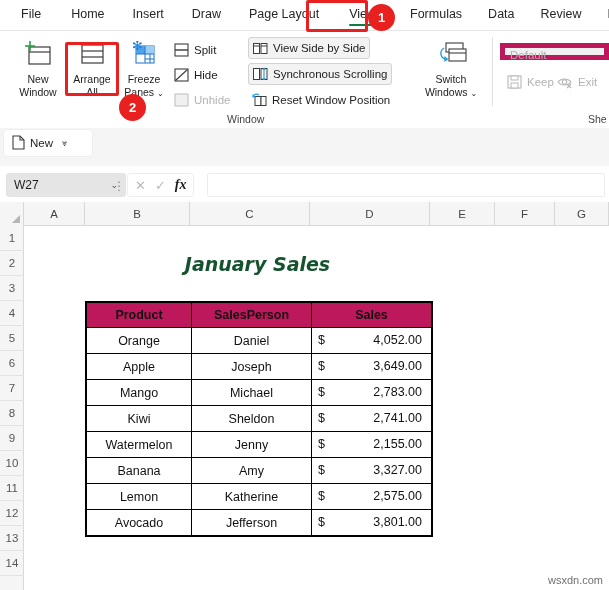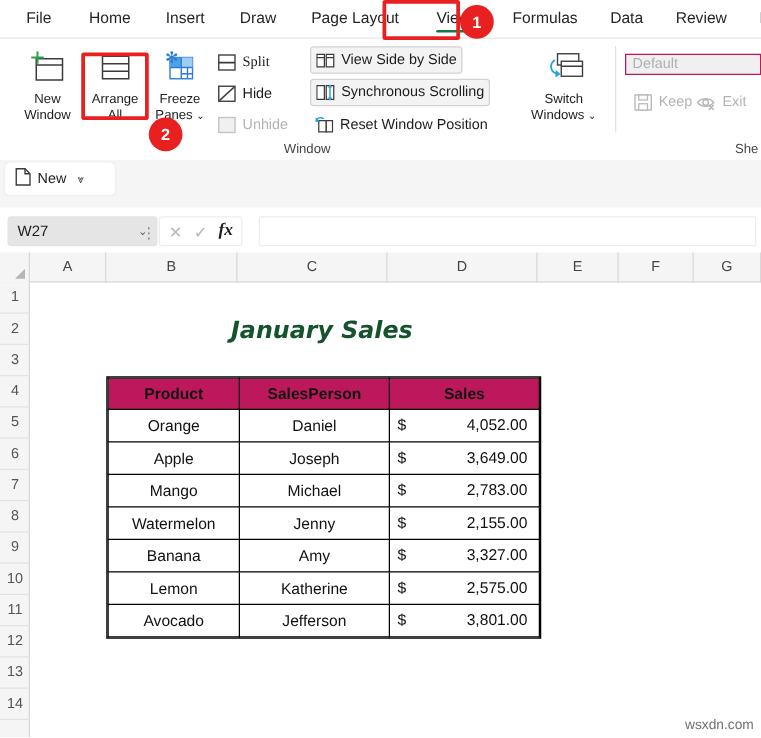--- a/index.html
+++ b/index.html
@@ -242,7 +242,7 @@
 Panes</span> <span style="font-size:8px;">⌄</span></span>
     </div>
 
-    <div class="smallbtn" style="left:170px; top:8px;font-family:Liberation Serif, serif;">
+    <div class="smallbtn" style="left:170px; top:8px;">
       <span>
         <svg width="15" height="14" viewBox="0 0 15 14">
           <rect x="1" y="1" width="13" height="12" fill="#fff" stroke="#3c3c3c" stroke-width="1.1"></rect>

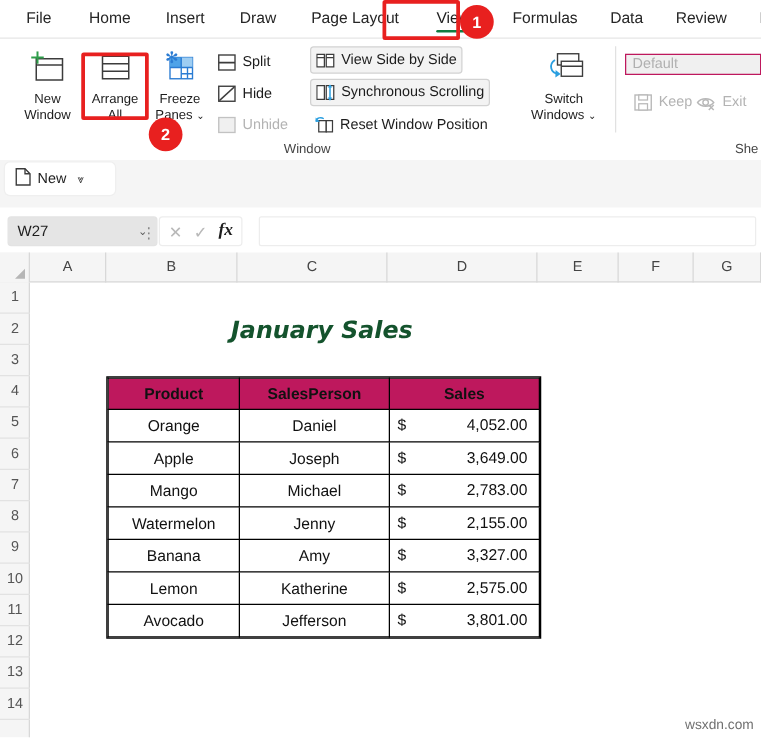--- a/index.html
+++ b/index.html
@@ -70,7 +70,7 @@
   .ico svg, .smallbtn svg { display:block; }
   .defaultbox {
     position:absolute; left:500px; top:42px; width:109px; height:17px;
-    background:#f0f0f0; border:1px solid #be185d;
+    background:#f0f0f0; border:5px solid #be185d;
     font-size:11.5px; color:#b0b0b0; padding-left:5px; line-height:15px;
   }
 

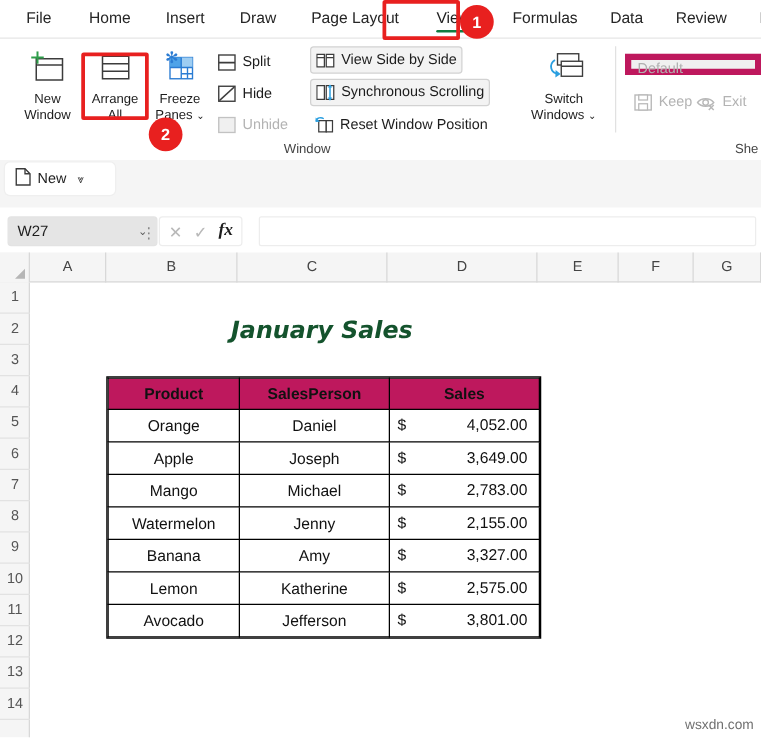--- a/index.html
+++ b/index.html
@@ -445,6 +445,14 @@
               </td>
             </tr>
             <tr>
+              <td>Kiwi</td>
+              <td>Sheldon</td>
+              <td class="money">
+                <span class="sym">$</span>
+                <span class="amt">2,741.00</span>
+              </td>
+            </tr>
+            <tr>
               <td>Watermelon</td>
               <td>Jenny</td>
               <td class="money">

